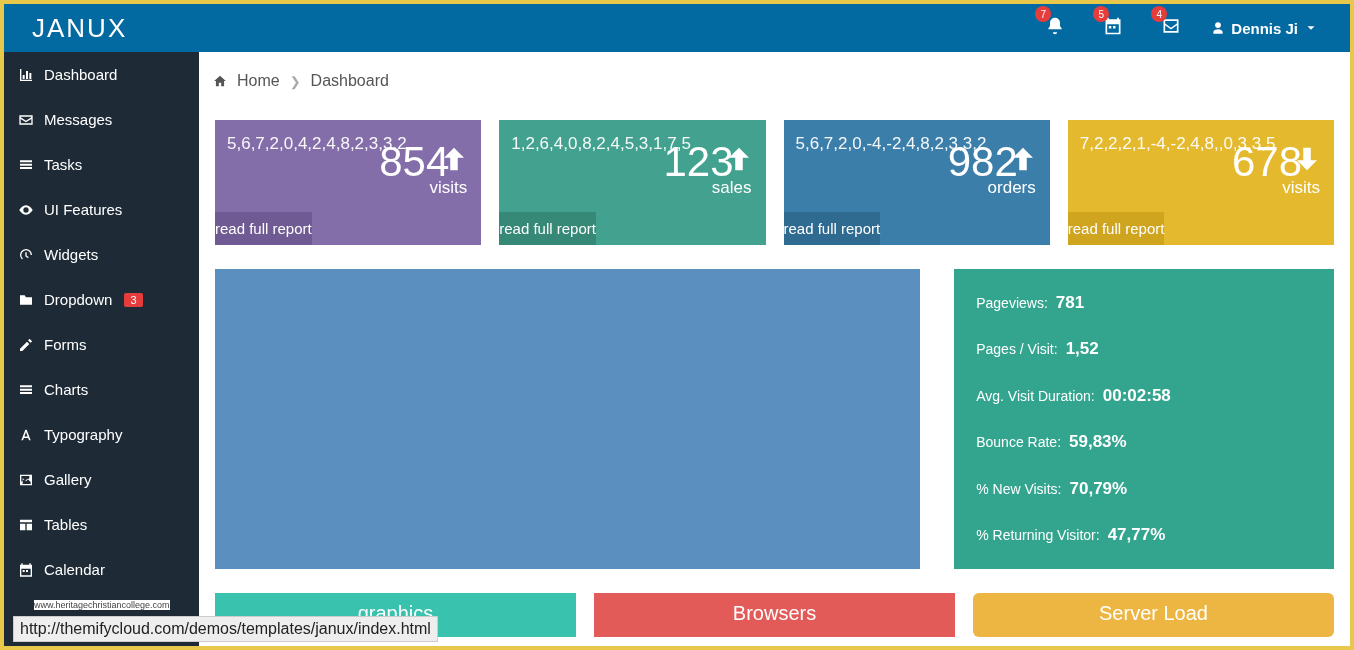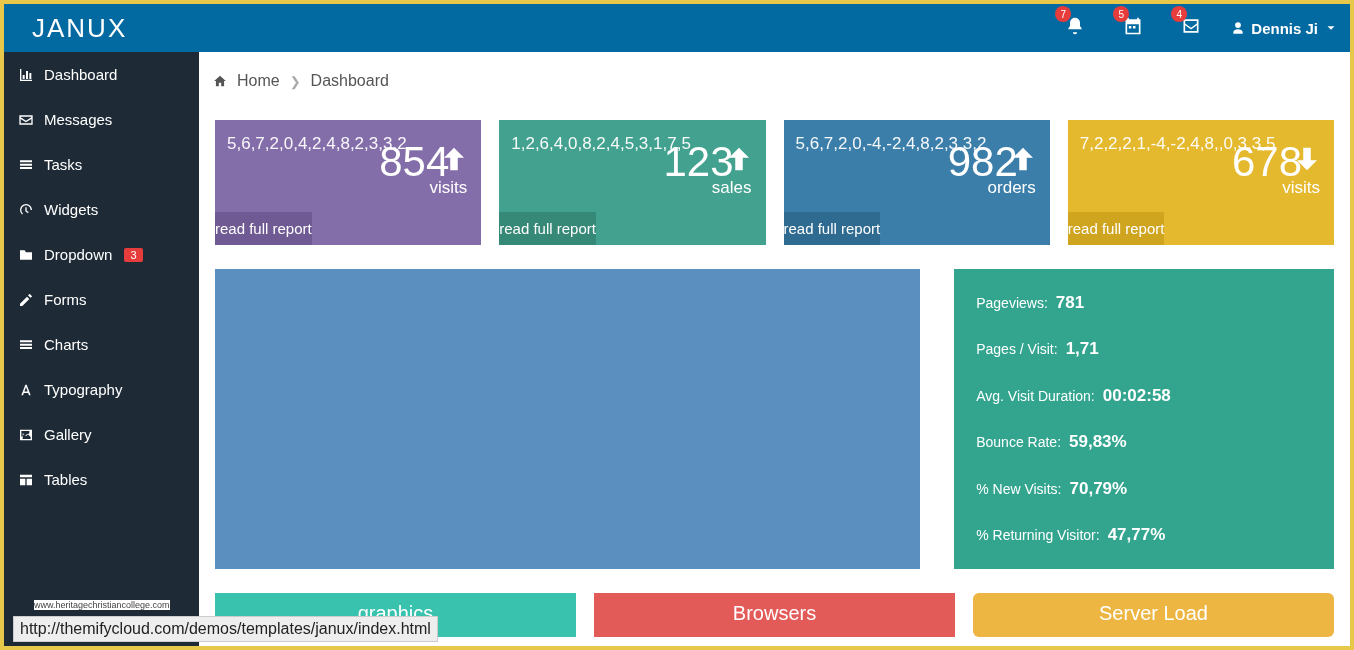--- a/index.html
+++ b/index.html
@@ -13,7 +13,7 @@
 .header-icon { position: relative; cursor: pointer; }
 .header-icon svg { width: 20px; height: 20px; fill: #fff; }
 .badge-notif { position: absolute; top: -10px; left: -10px; background: #e73c3c; color: #fff; font-size: 10px; width: 16px; height: 16px; border-radius: 50%; display: flex; align-items: center; justify-content: center; }
-.user-menu { display: flex; align-items: center; gap: 6px; color: #fff; font-size: 15px; font-weight: 600; cursor: pointer; padding-right: 12px; }
+.user-menu { display: flex; align-items: center; gap: 6px; color: #fff; font-size: 15px; font-weight: 600; cursor: pointer; padding-right: 32px; }
 .user-menu svg { width: 14px; height: 14px; fill: #fff; }
 
 

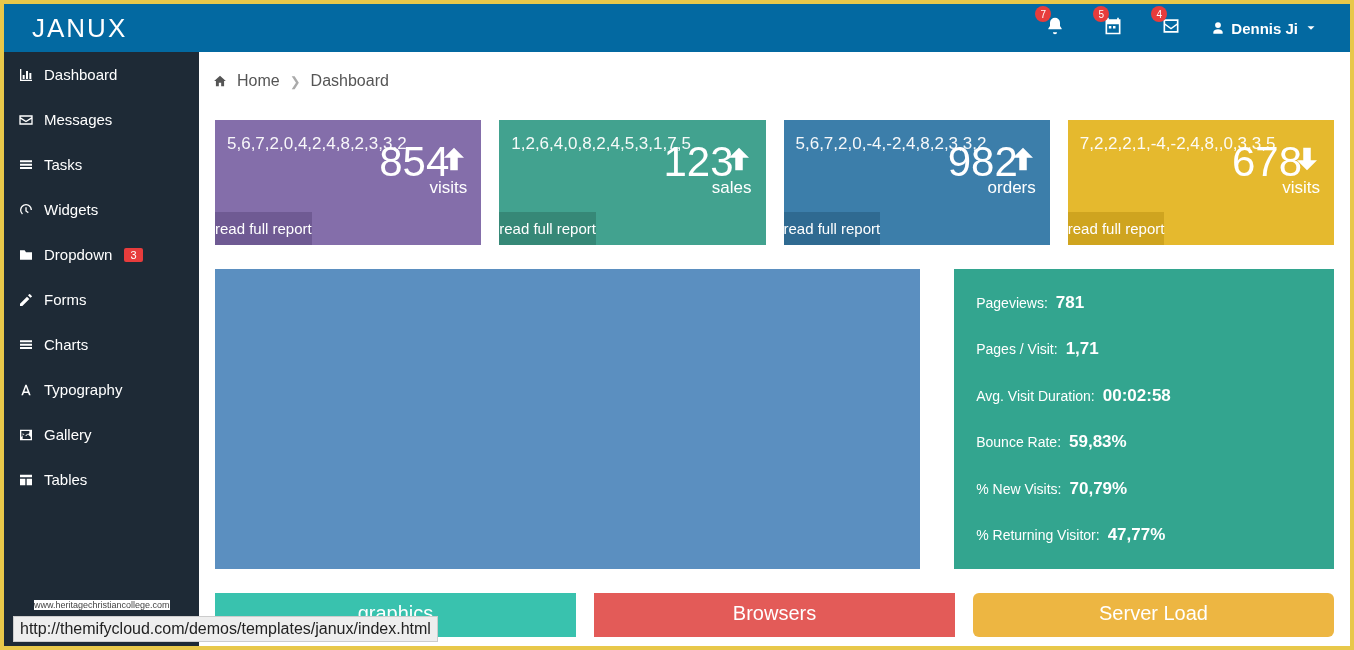--- a/index.html
+++ b/index.html
@@ -184,6 +184,12 @@
       </div>
       <div class="sidebar-item">
         <svg>
+          <use href="#i-eye"></use>
+        </svg>
+        <span>UI Features</span>
+      </div>
+      <div class="sidebar-item">
+        <svg>
           <use href="#i-dashboard"></use>
         </svg>
         <span>Widgets</span>

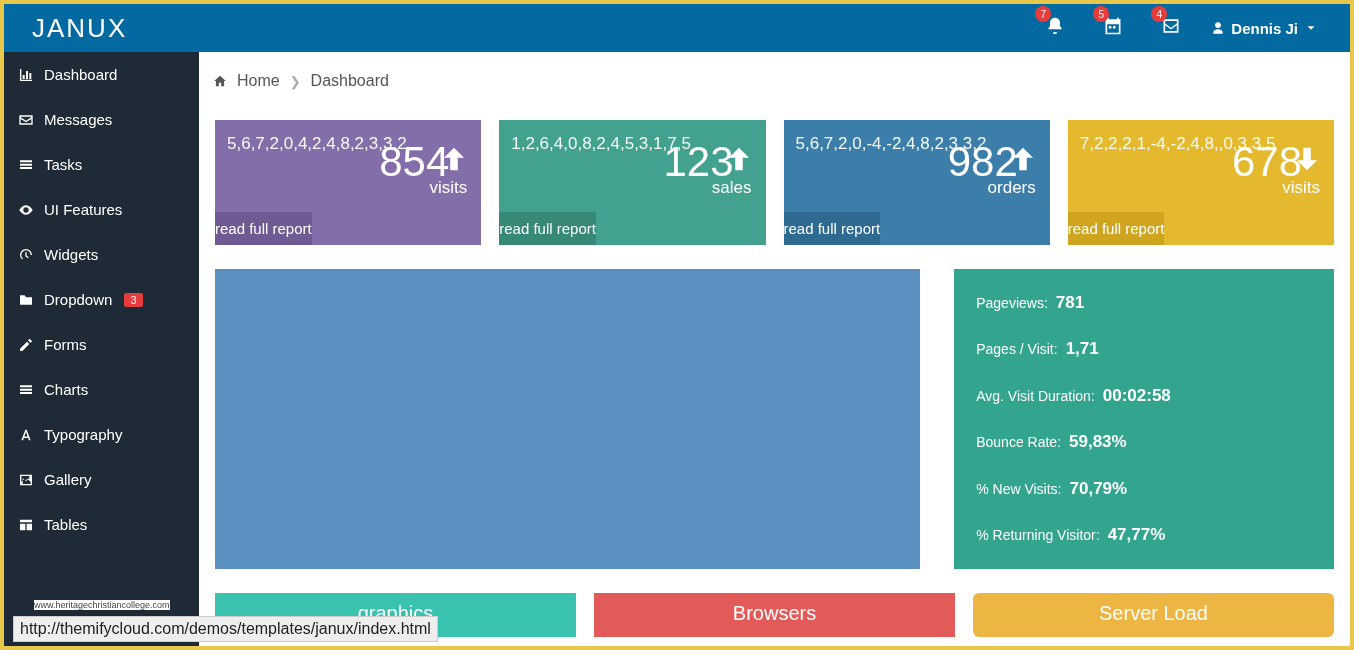--- a/index.html
+++ b/index.html
@@ -291,7 +291,7 @@
           </div>
           <div class="stat-line">
             <span>Pages / Visit:</span> 
-            <span class="val">1,71</span>
+            <span class="val">1,52</span>
           </div>
           <div class="stat-line">
             <span>Avg. Visit Duration:</span> 

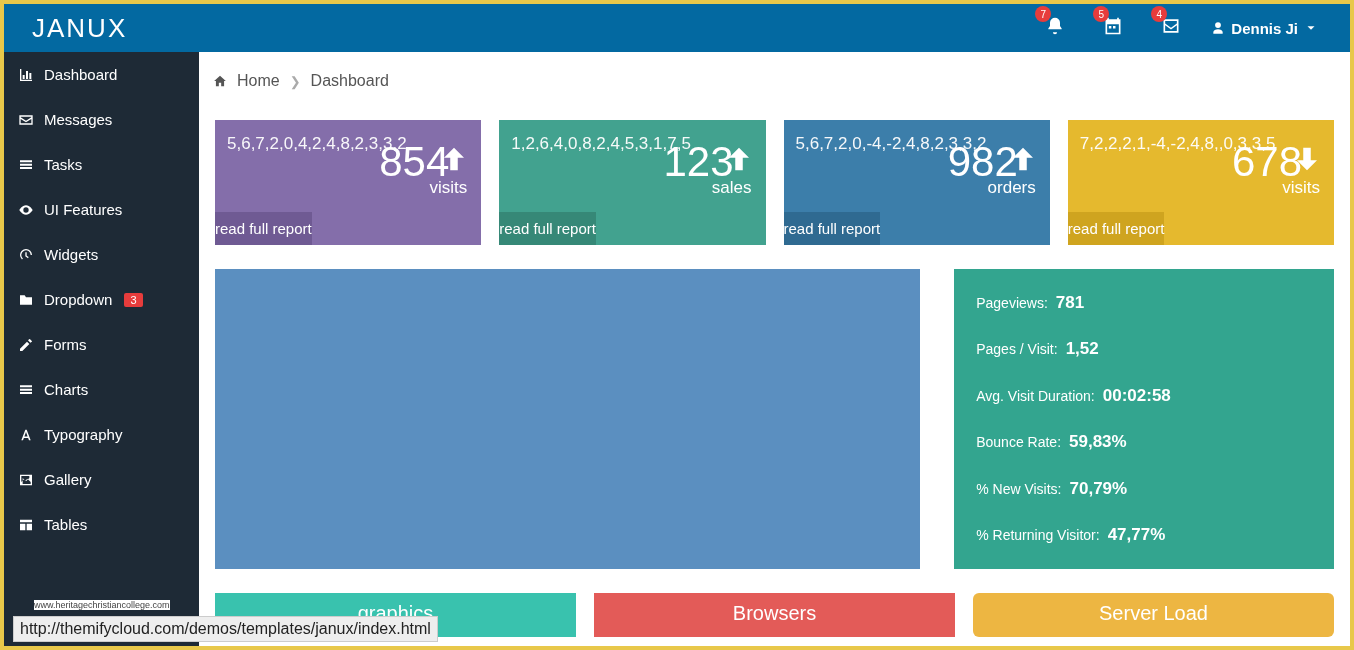--- a/index.html
+++ b/index.html
@@ -231,6 +231,12 @@
         </svg>
         <span>Tables</span>
       </div>
+      <div class="sidebar-item">
+        <svg>
+          <use href="#i-calendar"></use>
+        </svg>
+        <span>Calendar</span>
+      </div>
     </div>
 
   <div class="content">

